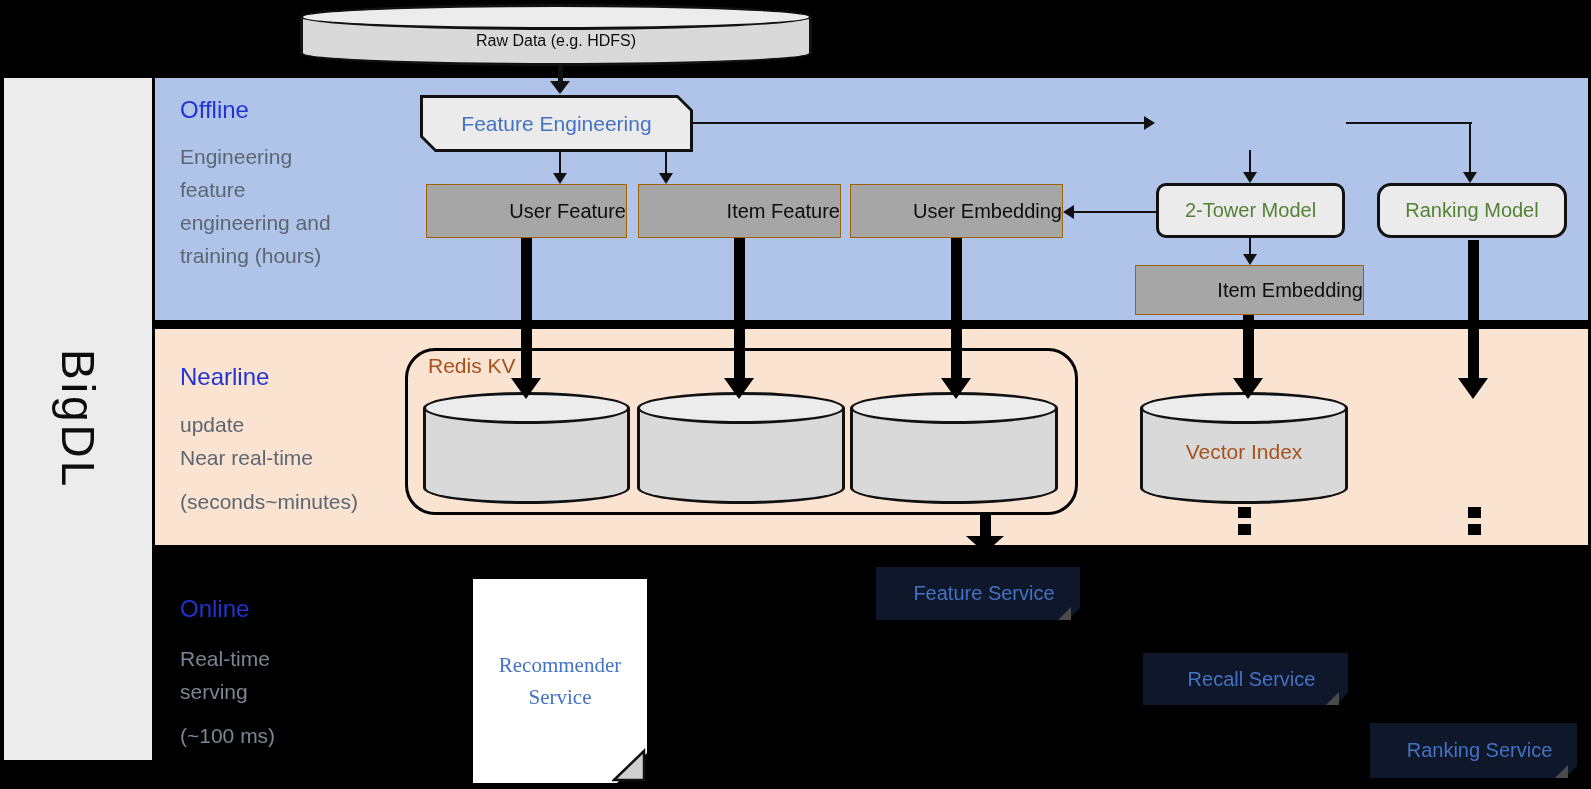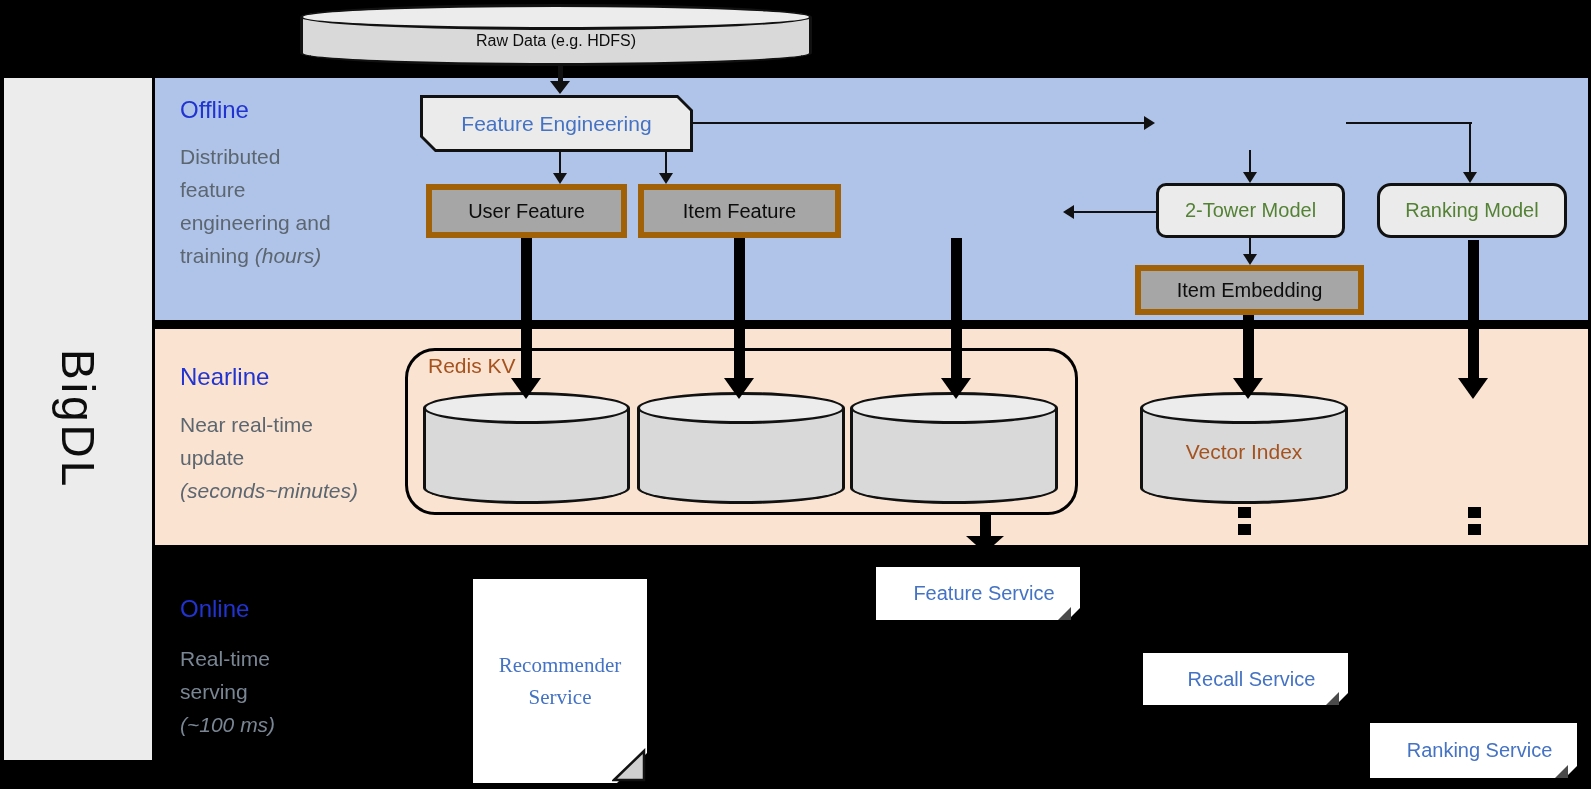--- a/index.html
+++ b/index.html
@@ -90,7 +90,7 @@
 
   <div class="sec-title" style="top:96px;">Offline</div>
   <div class="sec-sub" style="top:140px;">
-    <div>Distributed</div>
+    <div>Engineering</div>
     <div>feature</div>
     <div>engineering and</div>
     <div><span>training </span><span class="it">(hours)</span></div>

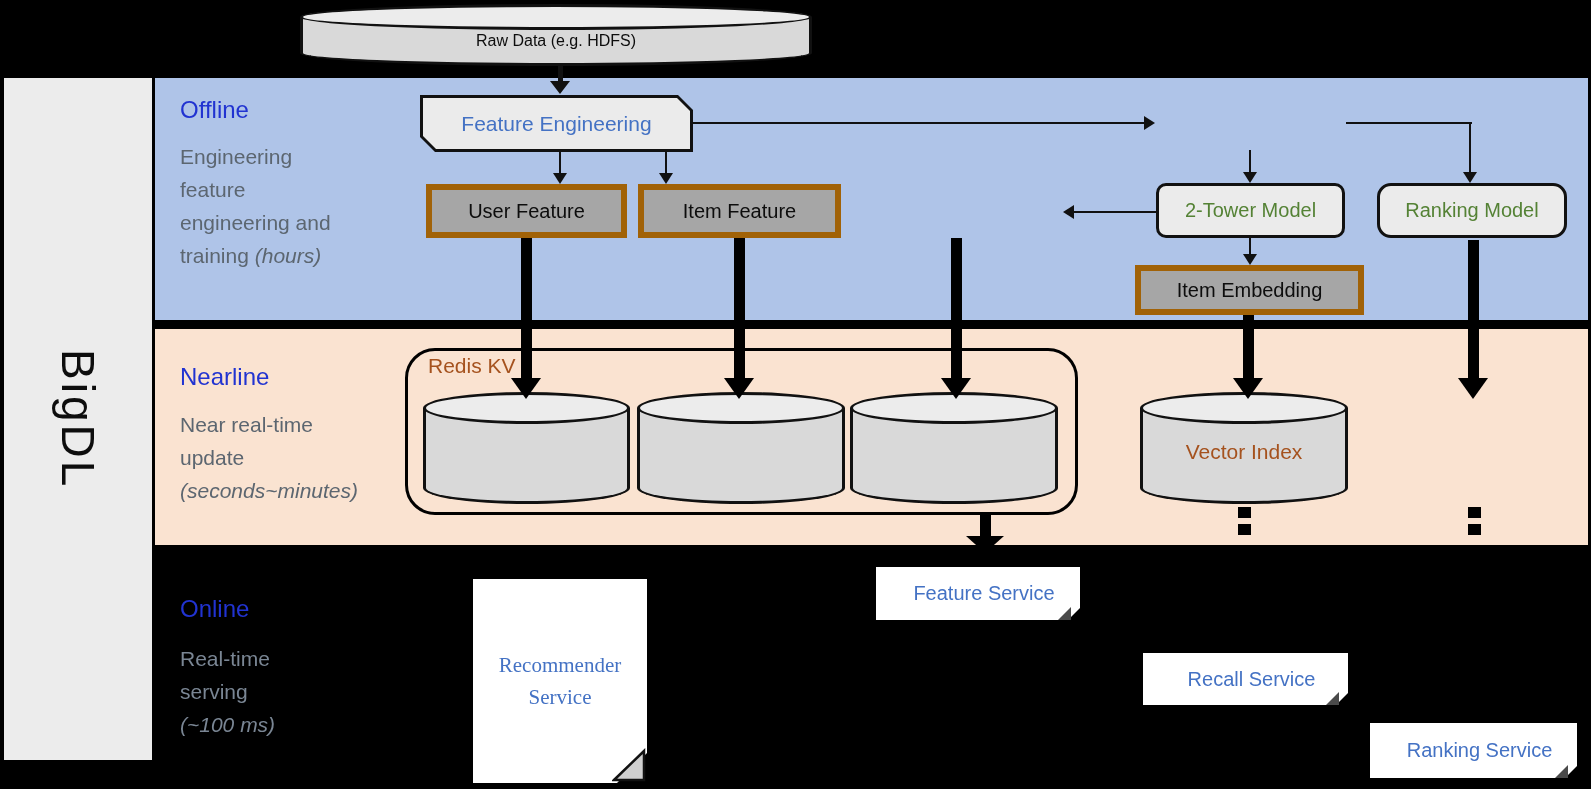--- a/index.html
+++ b/index.html
@@ -23,8 +23,8 @@
   .sec-sub.on-black{color:#7A8694;}
   .it{font-style:italic;}
   
-  .gbox{position:absolute;background:#A6A6A6;border:6px solid #a16207;
-    display:flex;align-items:center;justify-content:center;font-size:20px;color:#0d0d0d;}
+  .gbox{position:absolute;background:#A6A6A6;border:1px solid #a16207;
+    display:flex;align-items:center;justify-content:flex-end;font-size:20px;color:#0d0d0d;}
   .lbox{position:absolute;background:#EBEBEB;border:3px solid #111;
     display:flex;align-items:center;justify-content:center;font-size:20px;}
   .blue-t{color:#4472C4;}

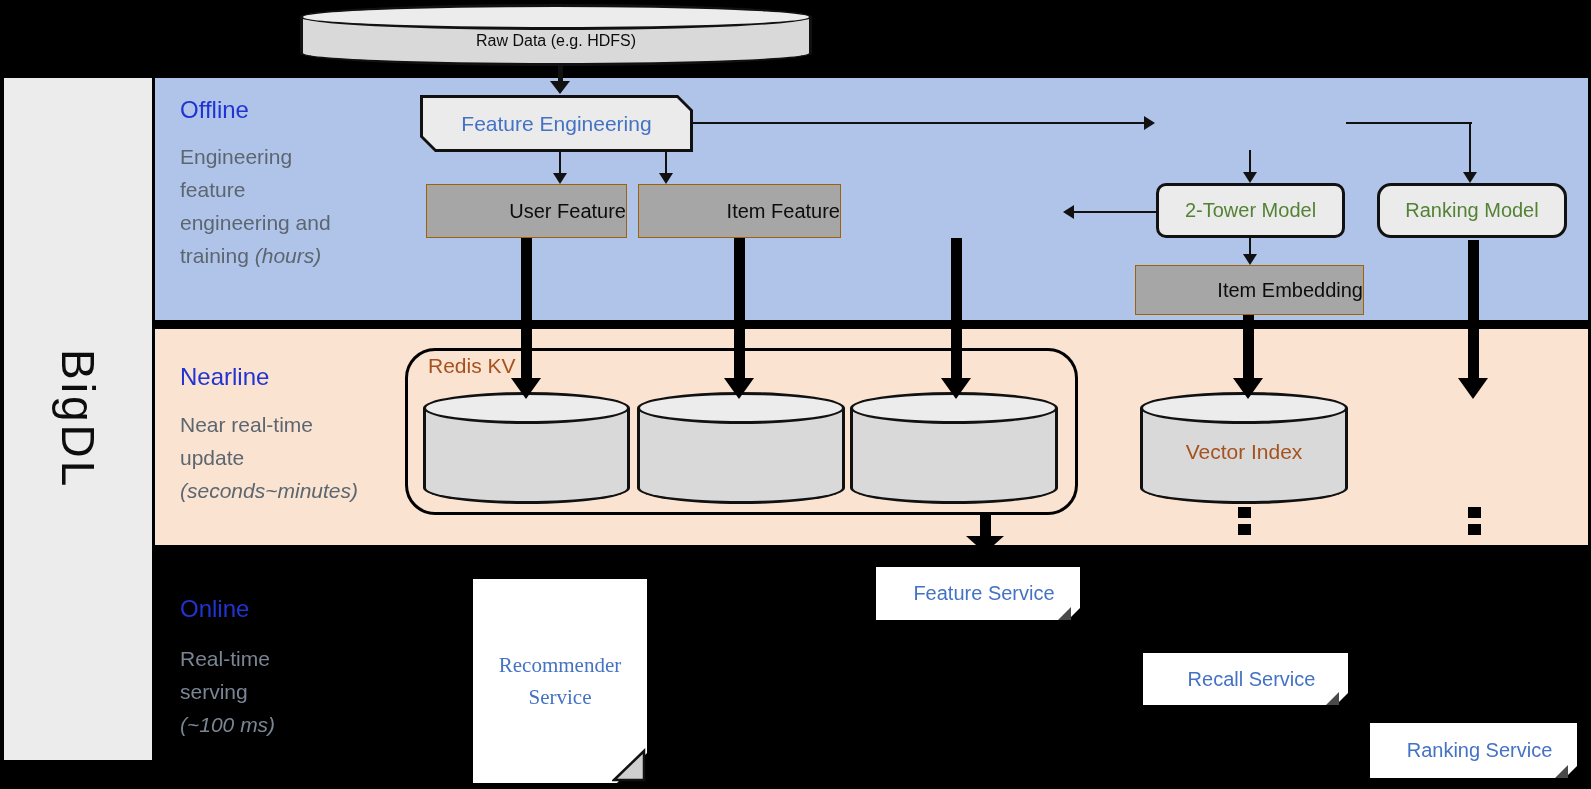--- a/index.html
+++ b/index.html
@@ -121,6 +121,9 @@
   <div class="gbox" style="left:638px;top:184px;width:203px;height:54px;">
     <span>Item Feature</span>
   </div>
+  <div class="gbox" style="left:850px;top:184px;width:213px;height:54px;">
+    <span>User Embedding</span>
+  </div>
 
   <div class="lbox green-t" style="left:1156px;top:183px;width:189px;height:55px;border-radius:10px;">
     <span>2-Tower Model</span>

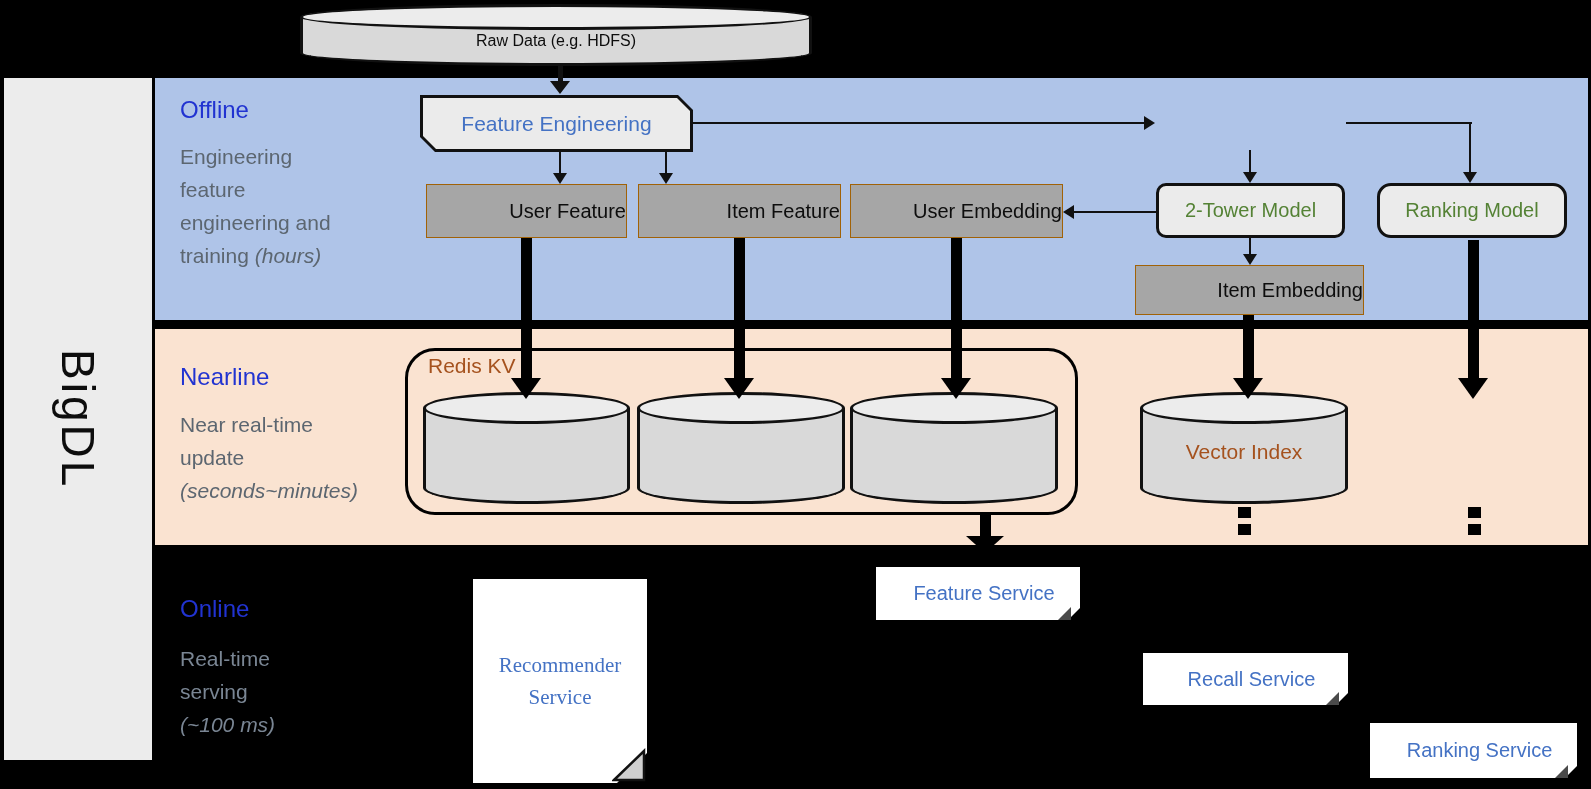--- a/index.html
+++ b/index.html
@@ -21,7 +21,7 @@
   .sec-title{position:absolute;left:180px;font-size:24px;color:#2133D1;font-weight:500;}
   .sec-sub{position:absolute;left:180px;font-size:21px;line-height:33px;color:#5C6670;}
   .sec-sub.on-black{color:#7A8694;}
-  .it{font-style:italic;}
+  .it{margin-top:11px;}
   
   .gbox{position:absolute;background:#A6A6A6;border:1px solid #a16207;
     display:flex;align-items:center;justify-content:flex-end;font-size:20px;color:#0d0d0d;}

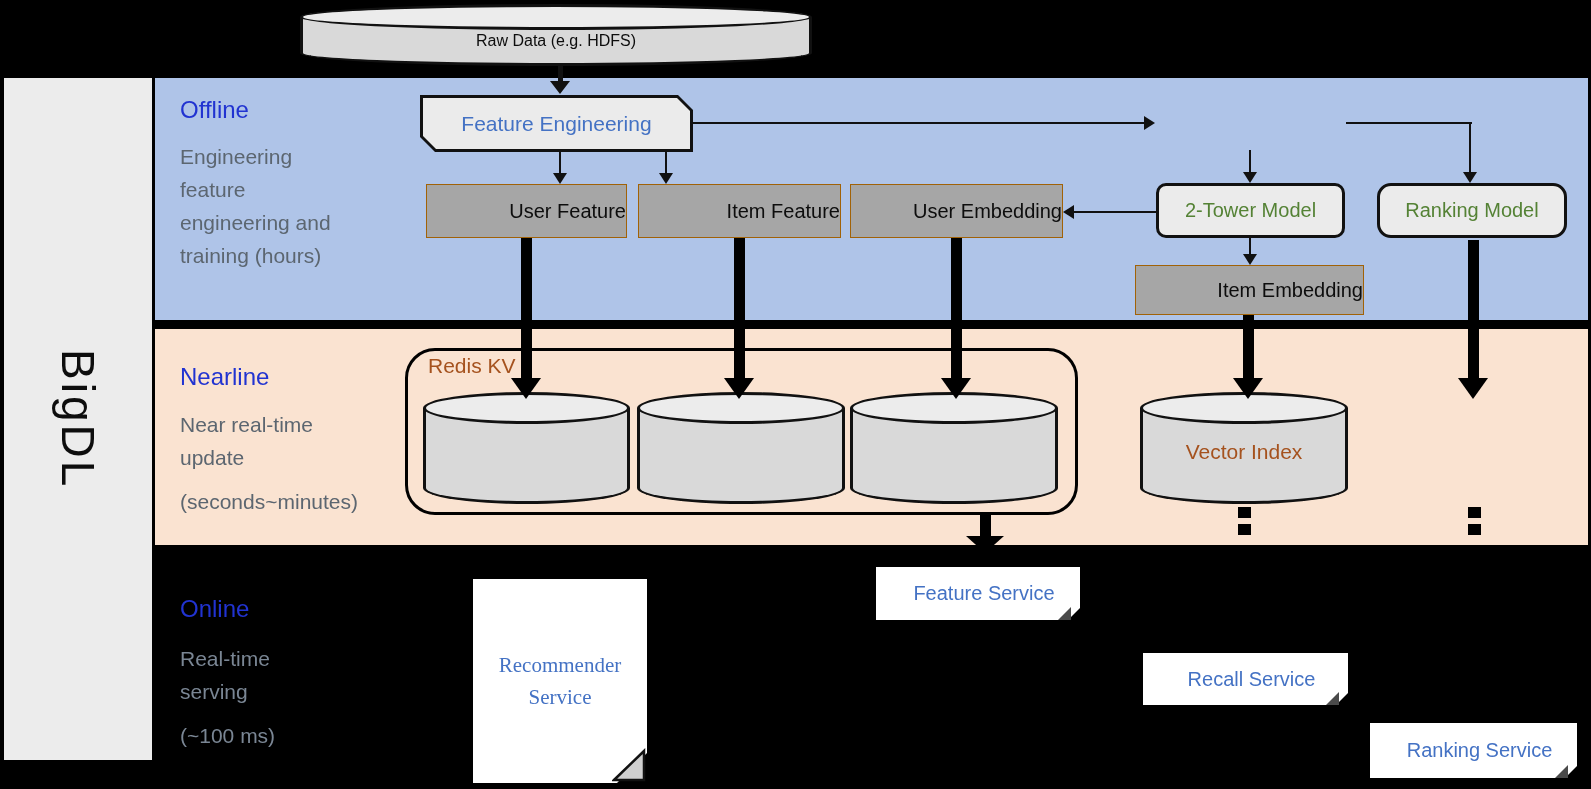--- a/index.html
+++ b/index.html
@@ -98,8 +98,8 @@
 
   <div class="sec-title" style="top:363px;">Nearline</div>
   <div class="sec-sub" style="top:408px;">
+    <div>update</div>
     <div>Near real-time</div>
-    <div>update</div>
     <div class="it">(seconds~minutes)</div>
   </div>
 

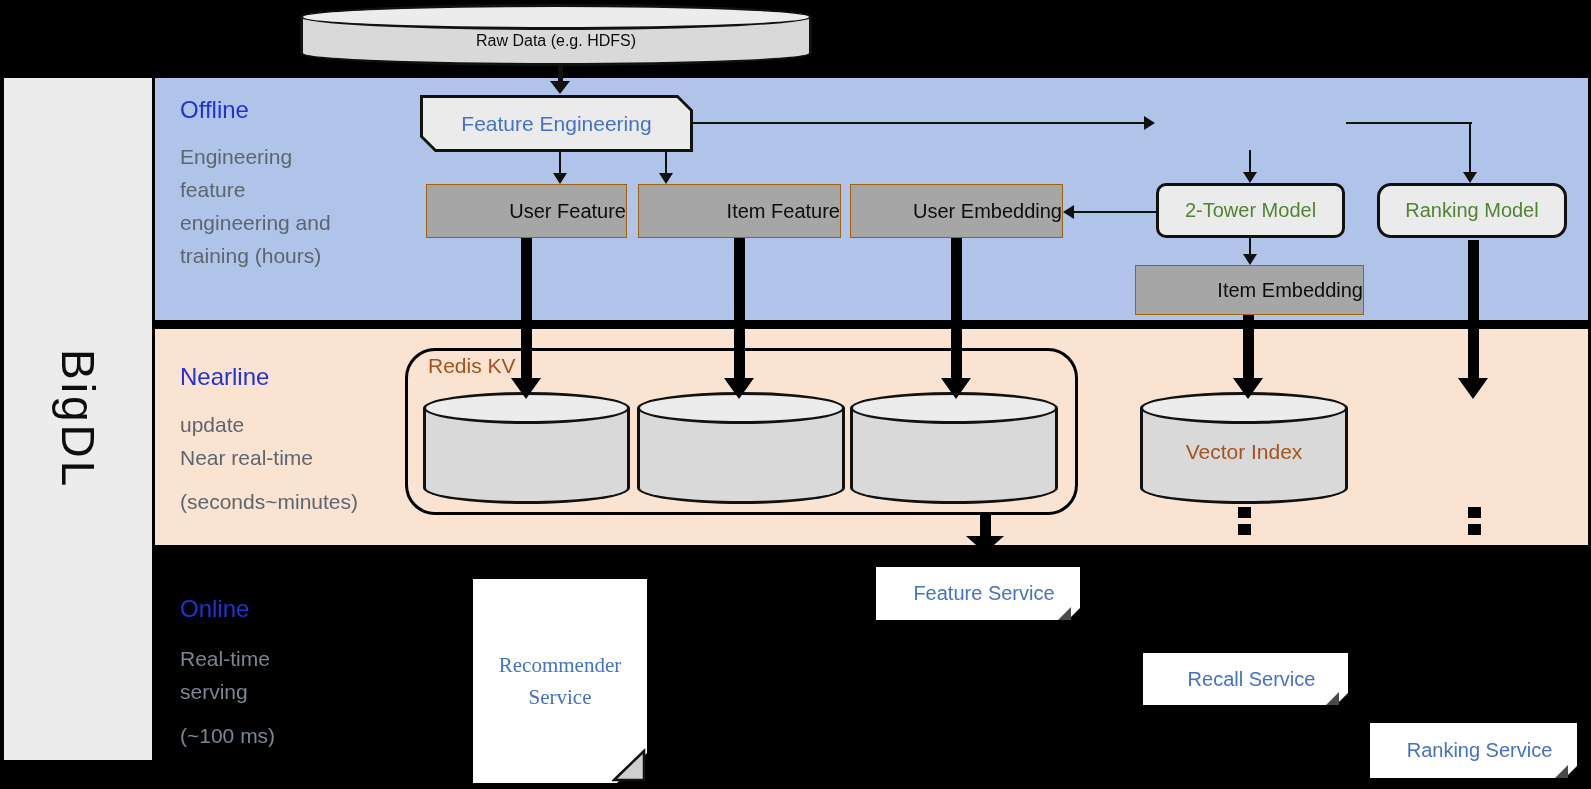--- a/index.html
+++ b/index.html
@@ -61,7 +61,7 @@
     border:3.5px solid #000;border-radius:30px;}
   .redis-label{position:absolute;left:428px;top:354px;font-size:21px;}
   
-  .svc{position:absolute;background:#ffffff;display:flex;align-items:center;justify-content:center;
+  .svc{position:absolute;background:#0f172a;display:flex;align-items:center;justify-content:center;
     font-size:20px;clip-path:polygon(0 0,100% 0,100% calc(100% - 12px),calc(100% - 12px) 100%,0 100%);padding-left:12px;}
   .svc-fold{position:absolute;width:0;height:0;
     border-bottom:13px solid #4a4a4a;border-left:13px solid transparent;}

